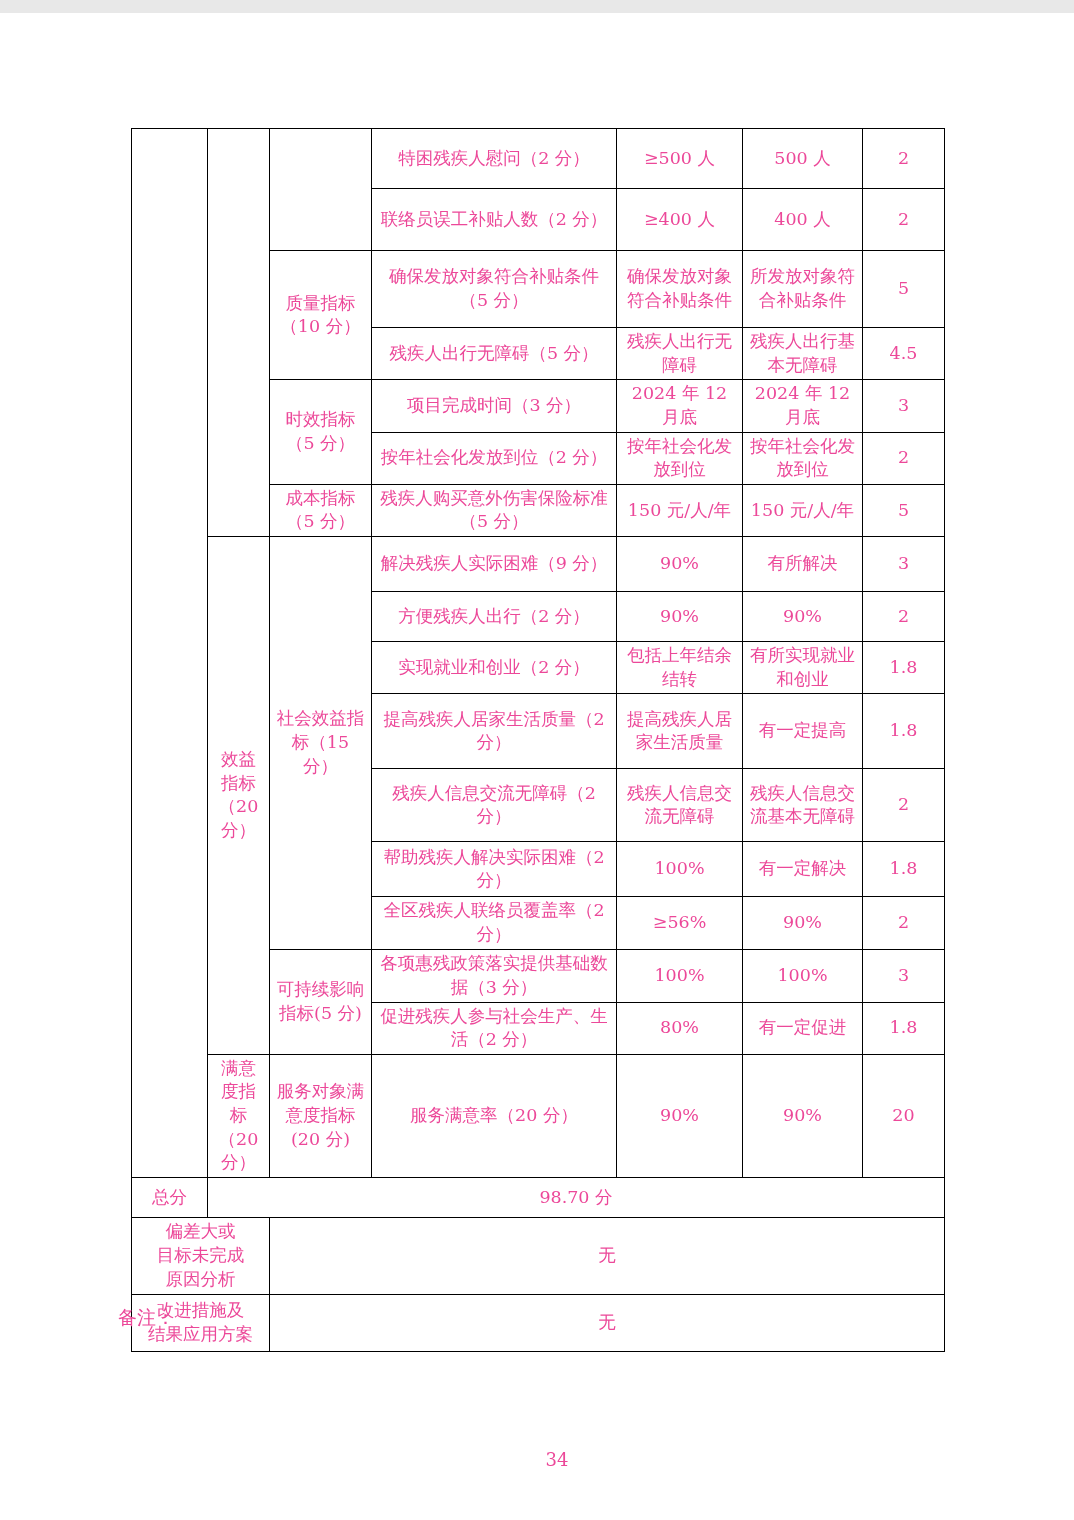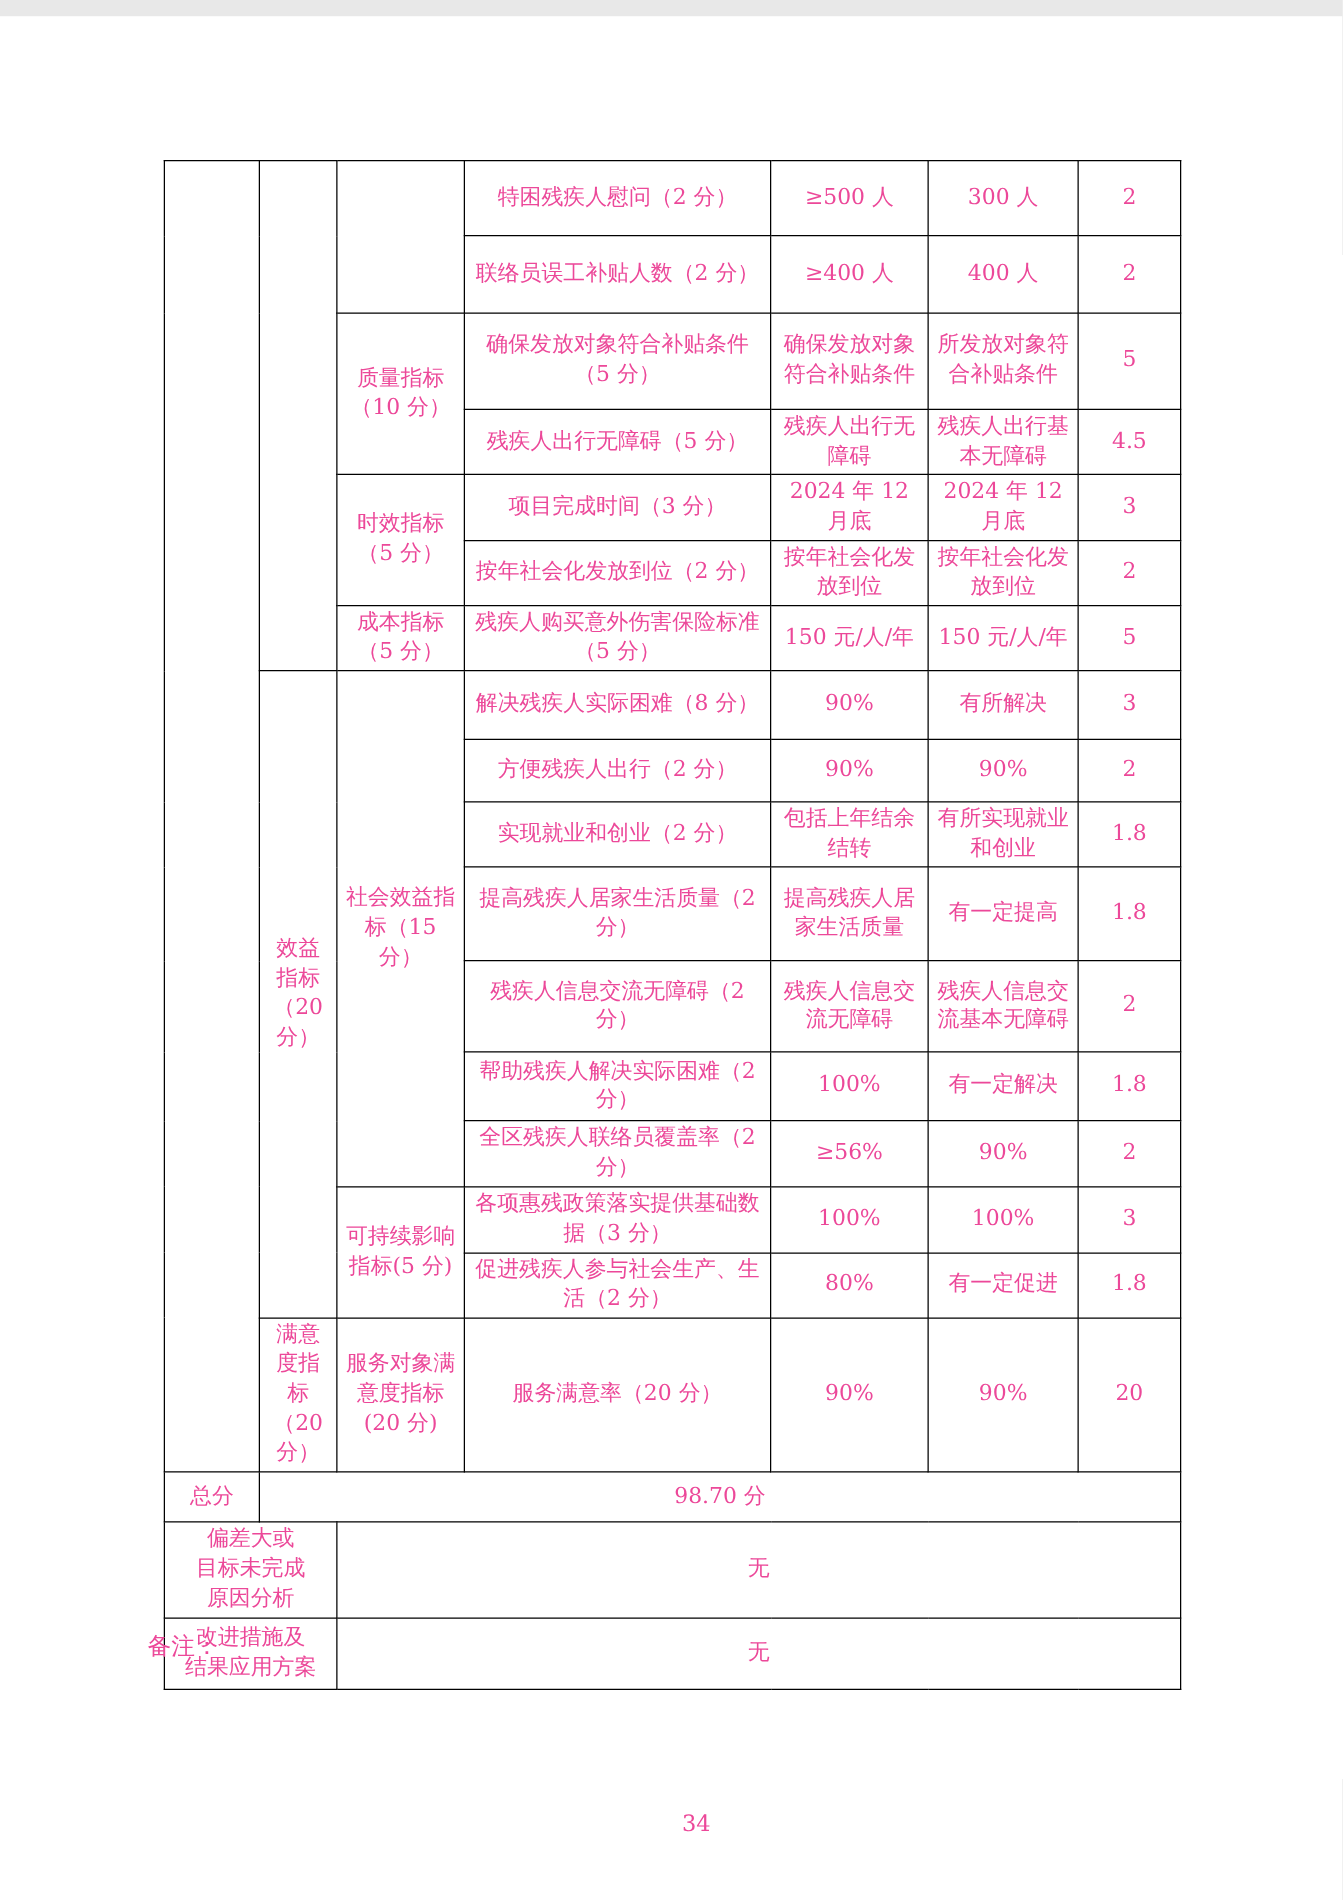--- a/index.html
+++ b/index.html
@@ -80,7 +80,7 @@
         <td rowspan="2"></td>
         <td class="col-ind">特困残疾人慰问（2 分）</td>
         <td class="col-target">≥500 人</td>
-        <td class="col-actual">300 人</td>
+        <td class="col-actual">500 人</td>
         <td class="col-score">2</td>
       </tr>
       <tr style="height:62px">

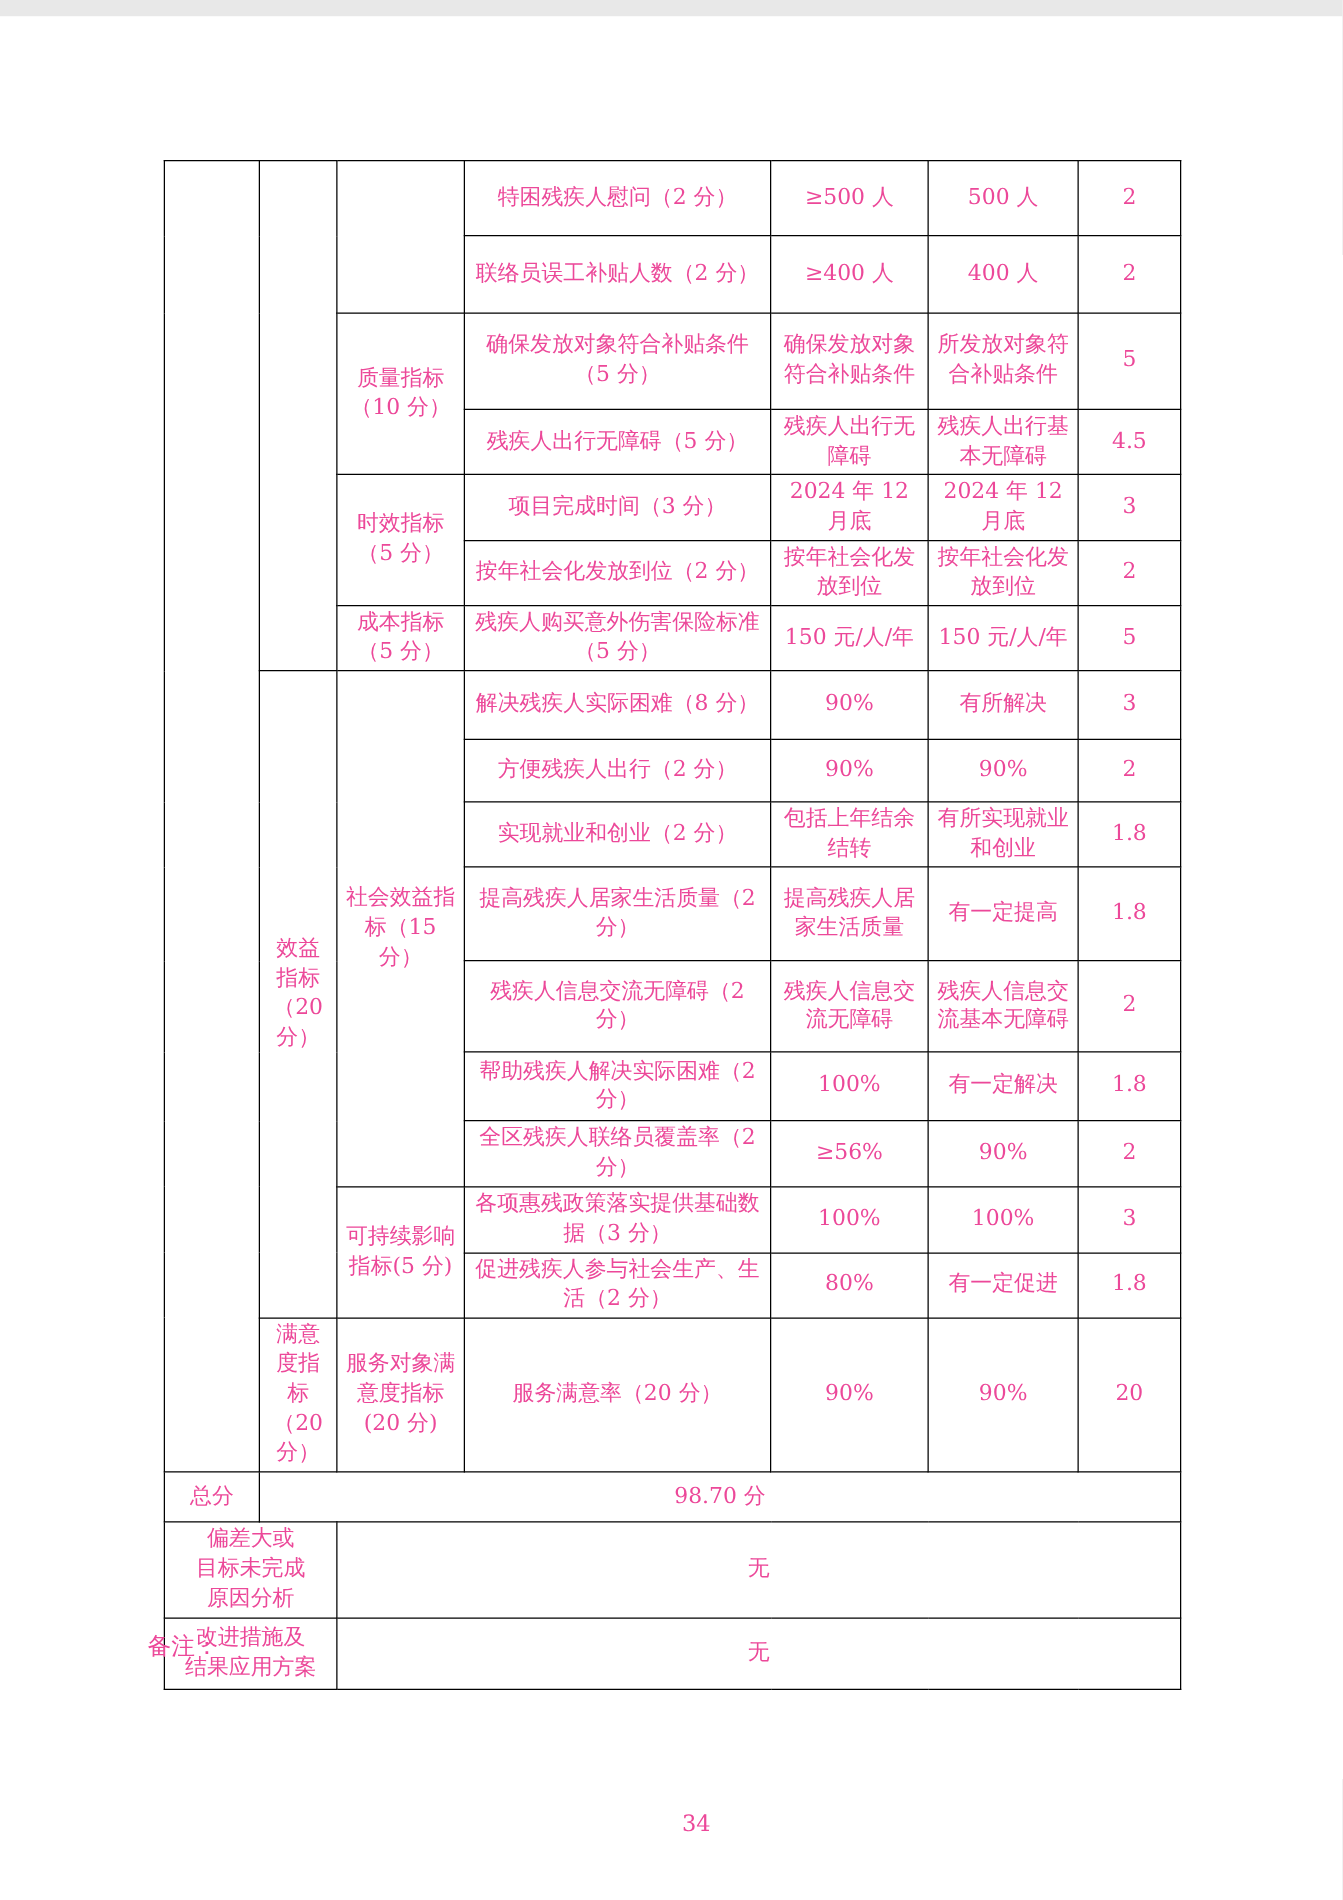--- a/index.html
+++ b/index.html
@@ -125,7 +125,7 @@
       <tr style="height:55px">
         <td rowspan="9" class="col-group2">效益指标（20 分）</td>
         <td rowspan="7" class="col-group3">社会效益指标（15 分）</td>
-        <td class="col-ind">解决残疾人实际困难（8 分）</td>
+        <td class="col-ind">解决残疾人实际困难（9 分）</td>
         <td class="col-target">90%</td>
         <td class="col-actual">有所解决</td>
         <td class="col-score">3</td>

